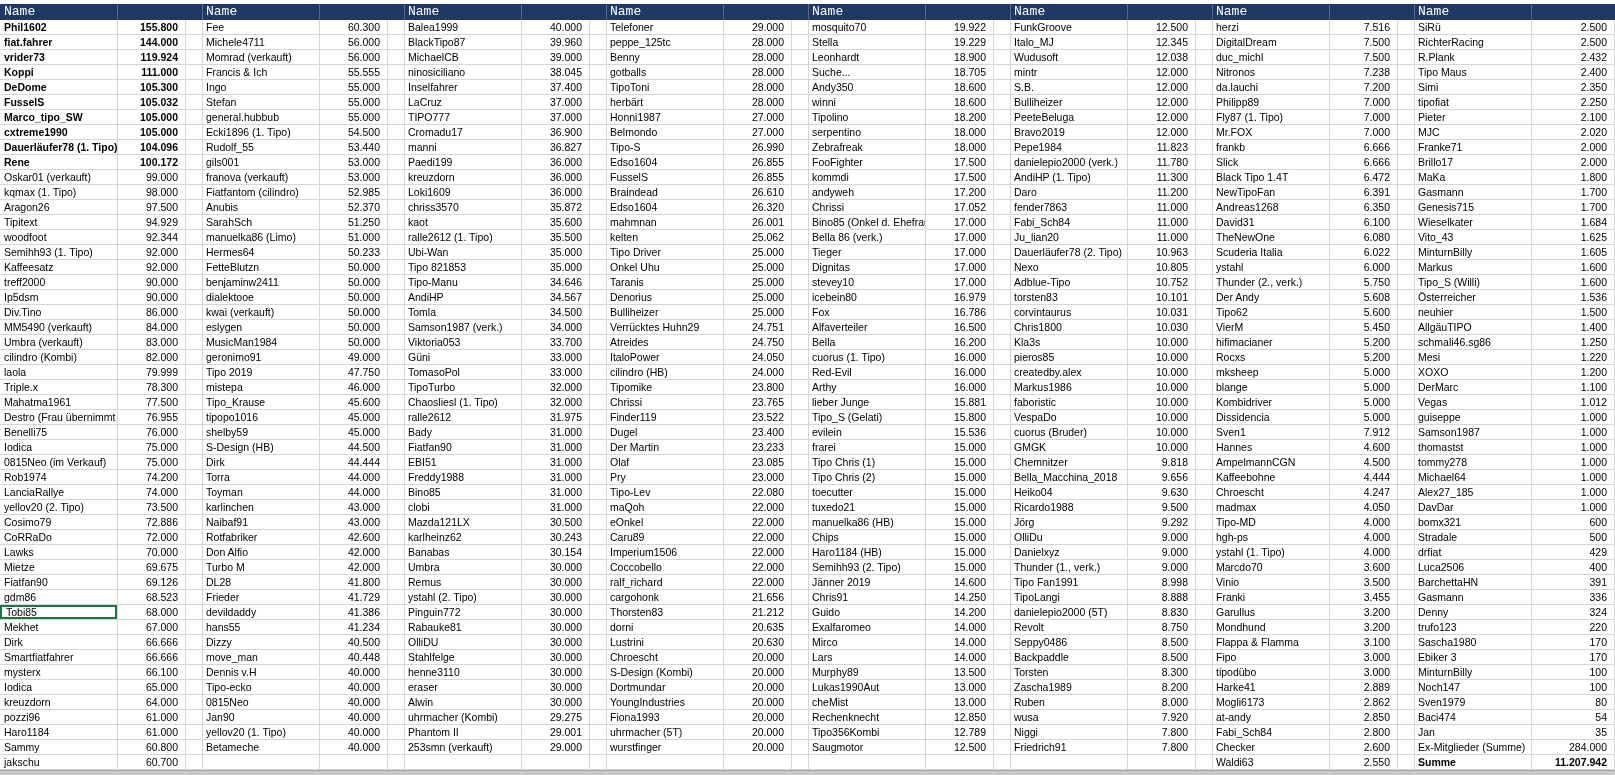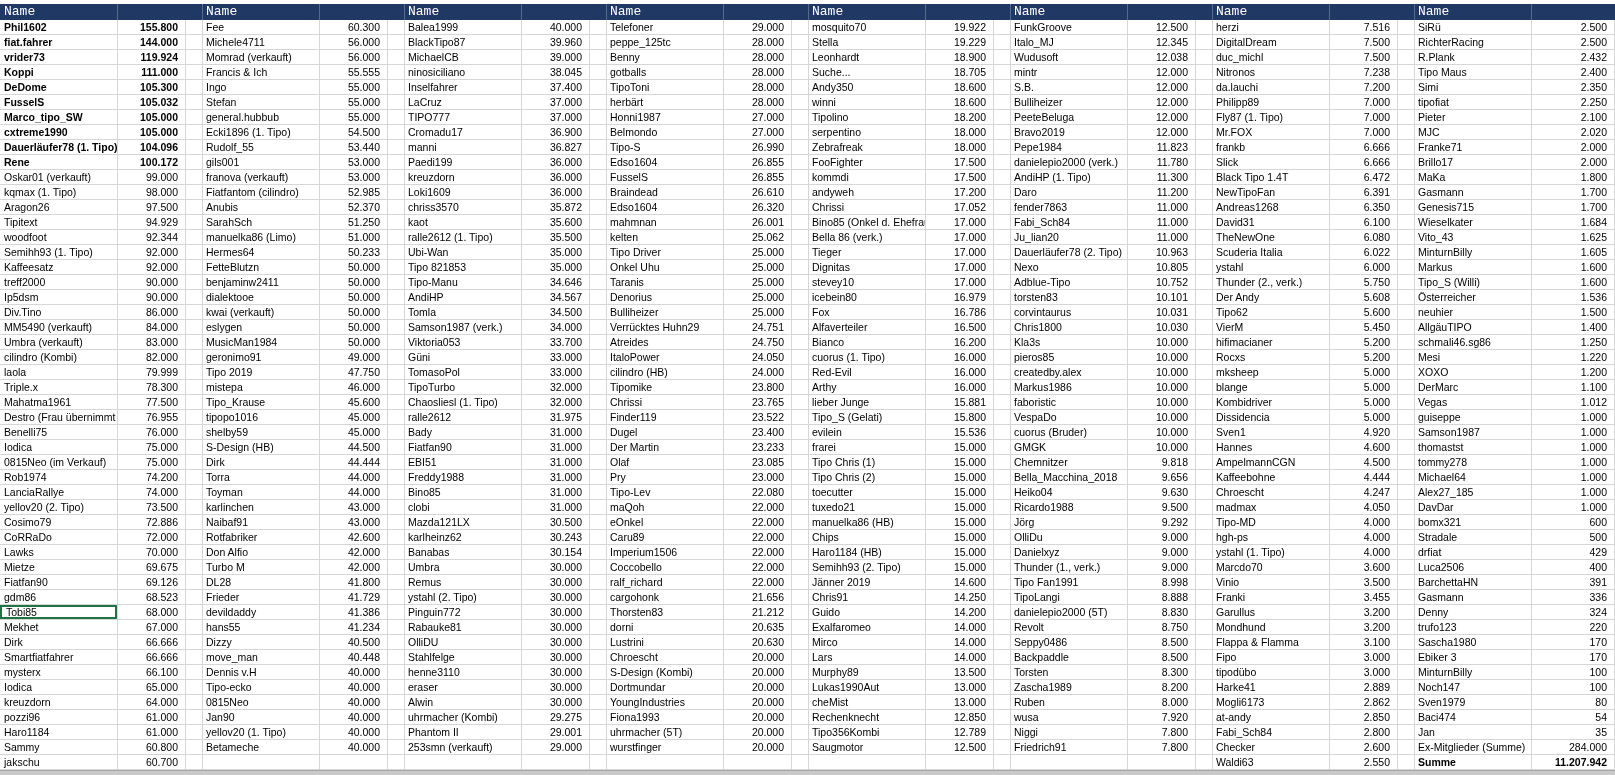--- a/index.html
+++ b/index.html
@@ -960,7 +960,7 @@
           <div class="spacer"></div>
         </div>
         <div class="pair">
-          <div class="cell name">Bianco</div>
+          <div class="cell name">Bella</div>
           <div class="cell km">16.200</div>
           <div class="spacer"></div>
         </div>

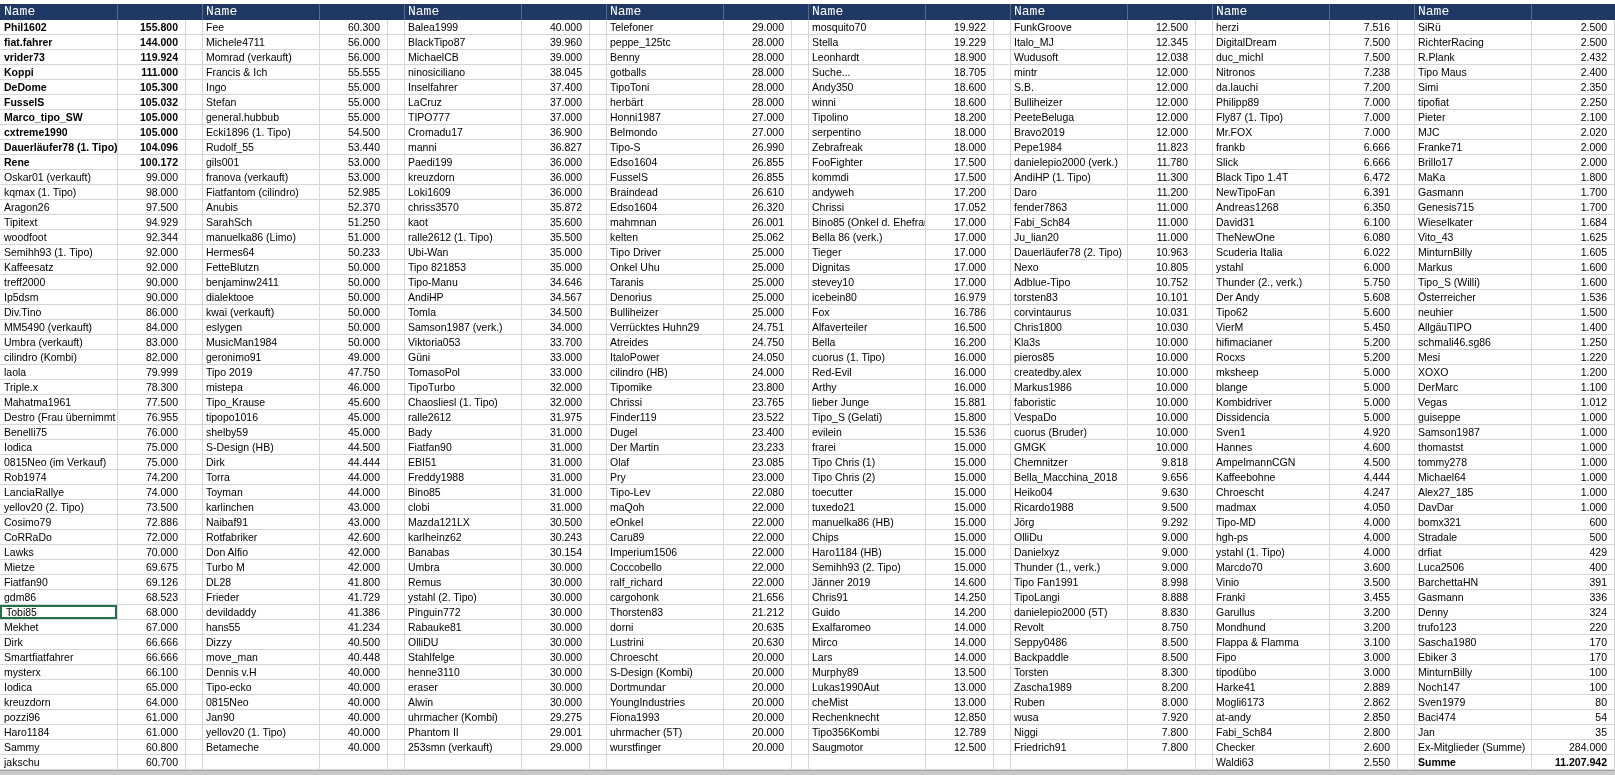--- a/index.html
+++ b/index.html
@@ -1217,7 +1217,7 @@
         </div>
         <div class="pair">
           <div class="cell name">Sven1</div>
-          <div class="cell km">4.920</div>
+          <div class="cell km">7.912</div>
           <div class="spacer"></div>
         </div>
         <div class="pair last">

